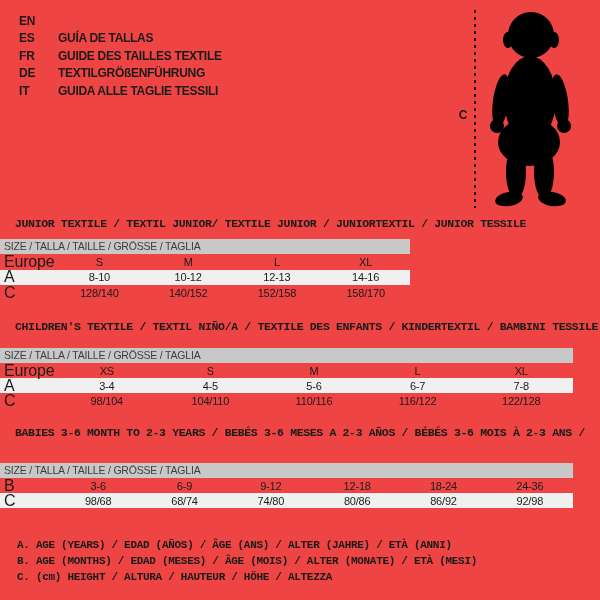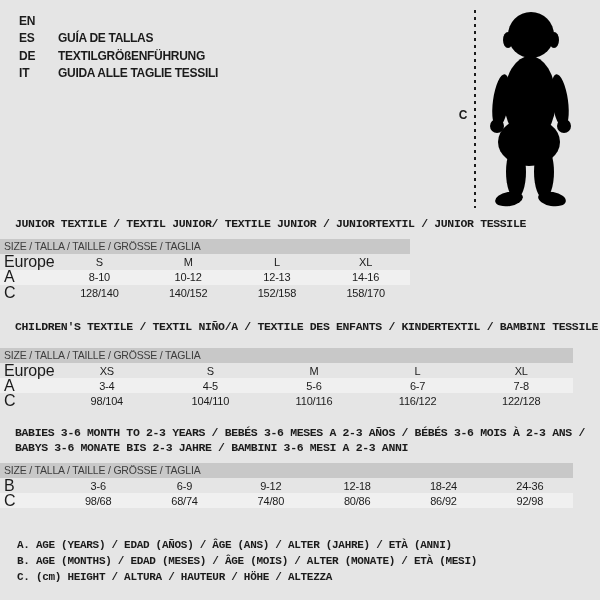--- a/index.html
+++ b/index.html
@@ -8,7 +8,7 @@
     position: relative;
     width: 600px;
     height: 600px;
-    background: #e5e5e5;
+    background: #ef4444;
     font-family: "Liberation Sans", sans-serif;
     color: #1b1b1b;
     overflow: hidden;

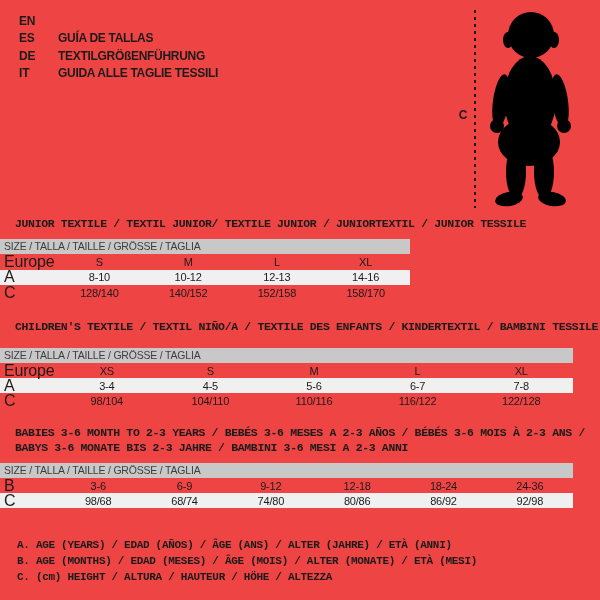--- a/index.html
+++ b/index.html
@@ -75,6 +75,10 @@
     <div class="lang-row">
       <span class="lang-code">ES</span>
       <span class="lang-label">GUÍA DE TALLAS</span>
+    </div>
+    <div class="lang-row">
+      <span class="lang-code">FR</span>
+      <span class="lang-label">GUIDE DES TAILLES TEXTILE</span>
     </div>
     <div class="lang-row">
       <span class="lang-code">DE</span>

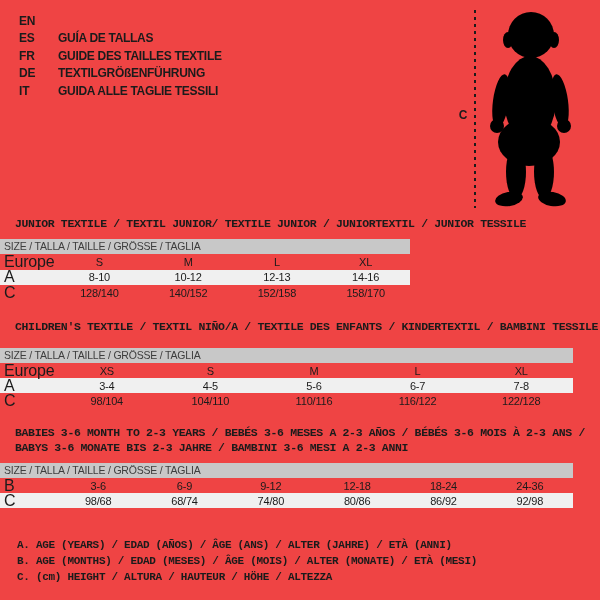--- a/index.html
+++ b/index.html
@@ -167,7 +167,6 @@
 
   <div class="sec-title two-line" style="top:425px;">
     <div>BABIES 3-6 MONTH TO 2-3 YEARS / BEBÉS 3-6 MESES A 2-3 AÑOS / BÉBÉS 3-6 MOIS À 2-3 ANS /</div>
-    <div>BABYS 3-6 MONATE BIS 2-3 JAHRE / BAMBINI 3-6 MESI A 2-3 ANNI</div>
   </div>
   <div class="size-table" style="top:463px; width:573px;">
     <div class="size-bar" style="background:#c8c8c8; color:#3d3d3d;">SIZE / TALLA / TAILLE / GRÖSSE / TAGLIA</div>

